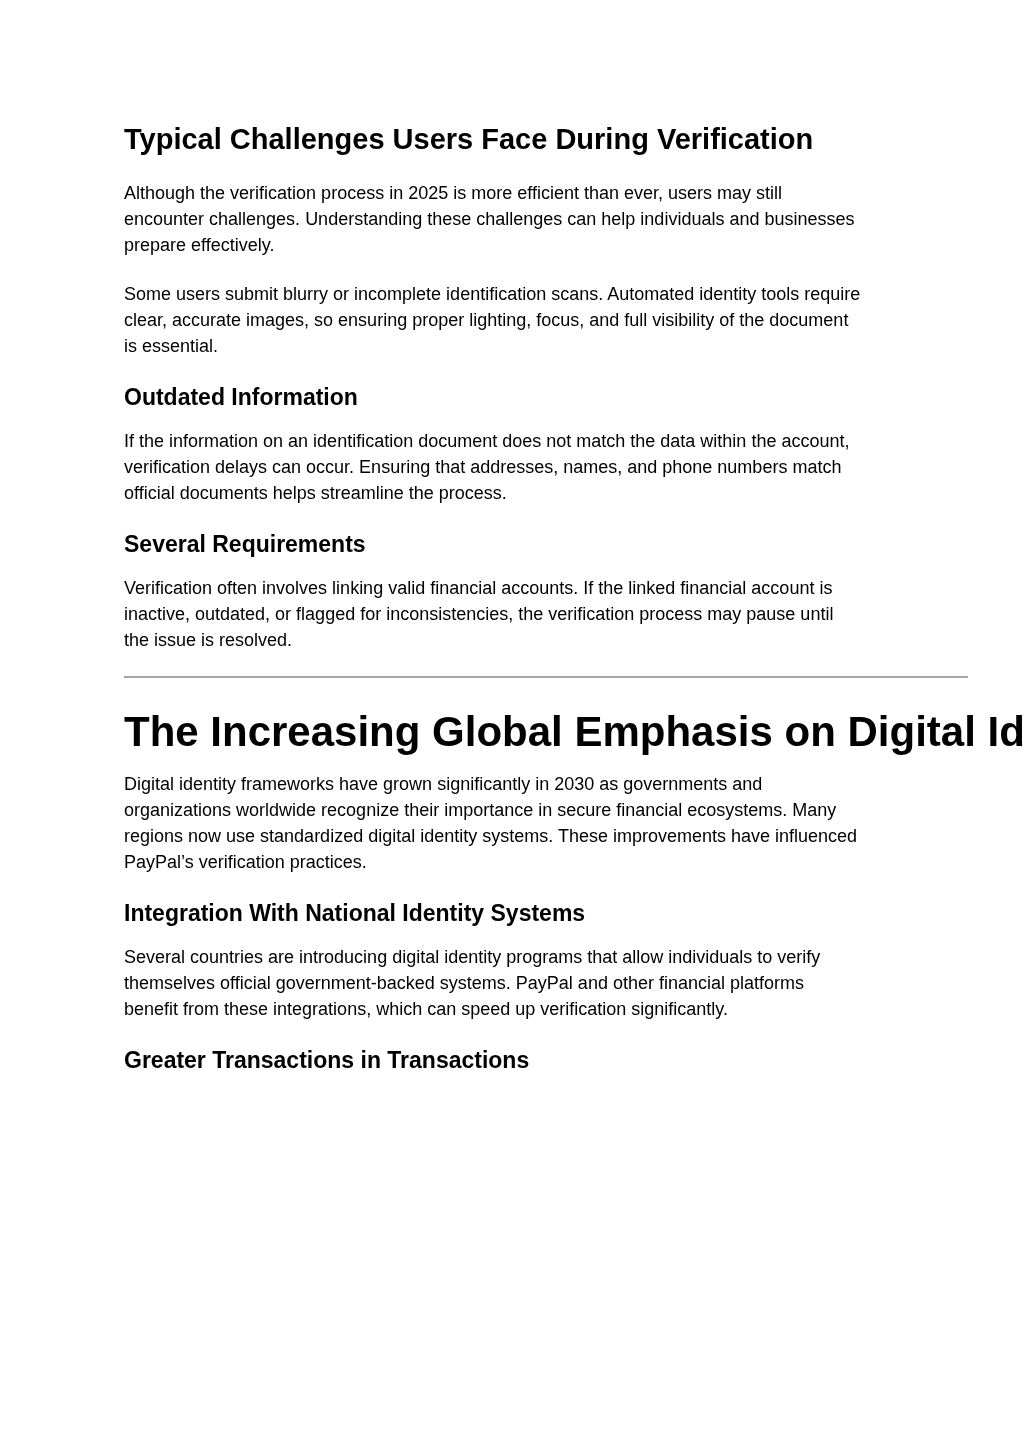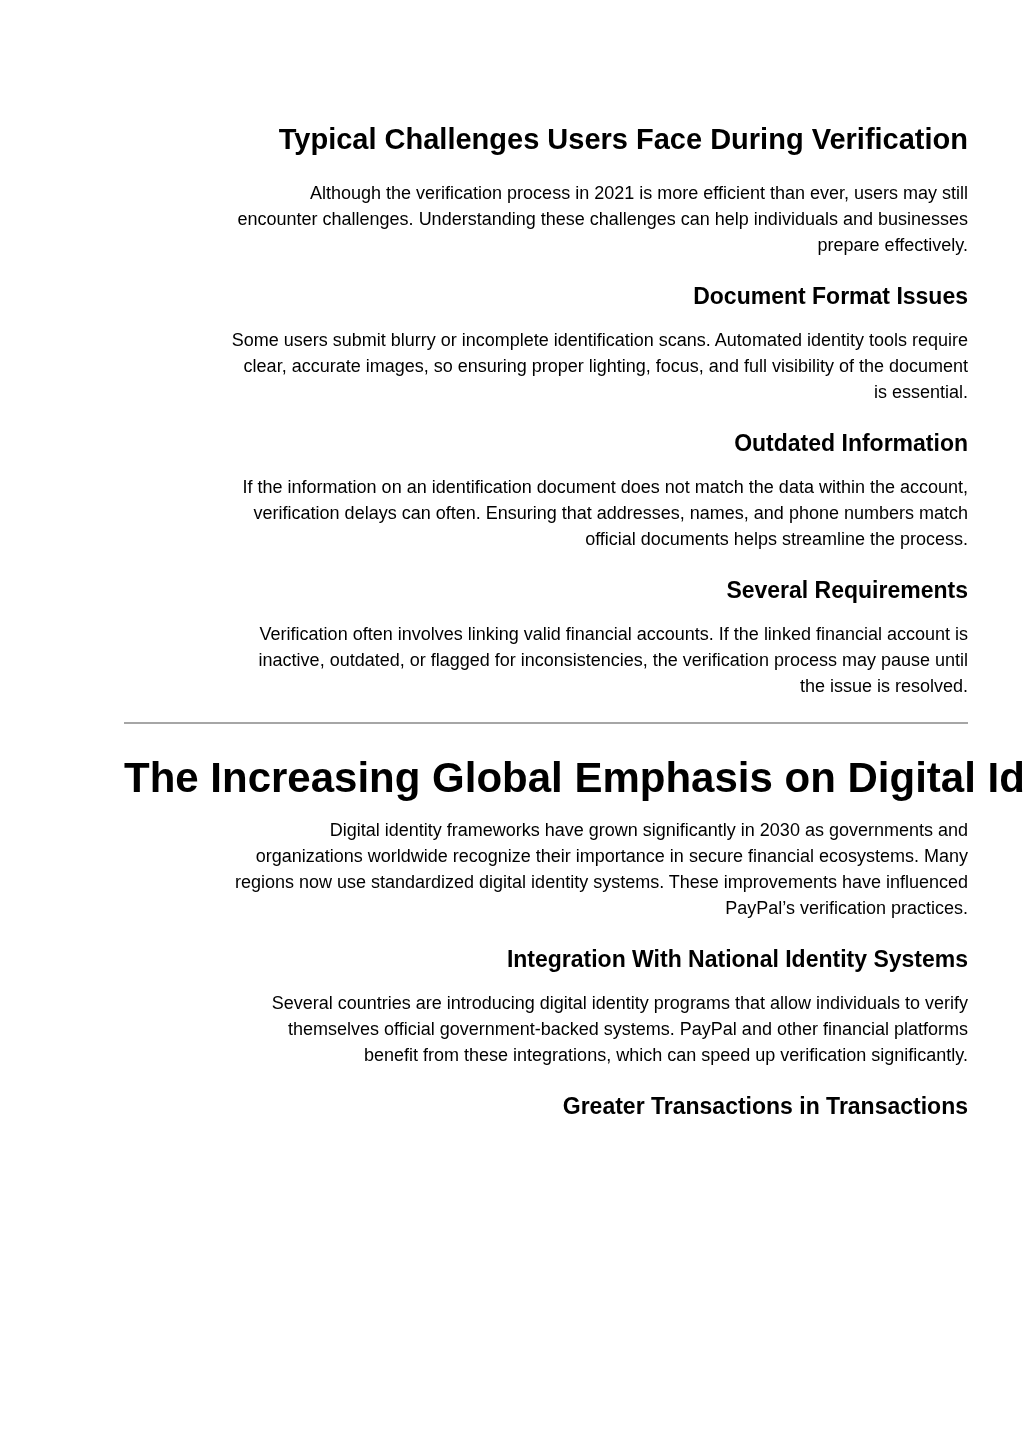--- a/index.html
+++ b/index.html
@@ -19,7 +19,6 @@
     width: 1024px;
     height: 1446px;
     padding: 120px 56px 0 124px;
-    text-align: right;
   }
   .title-md {
     font-size: 29px;

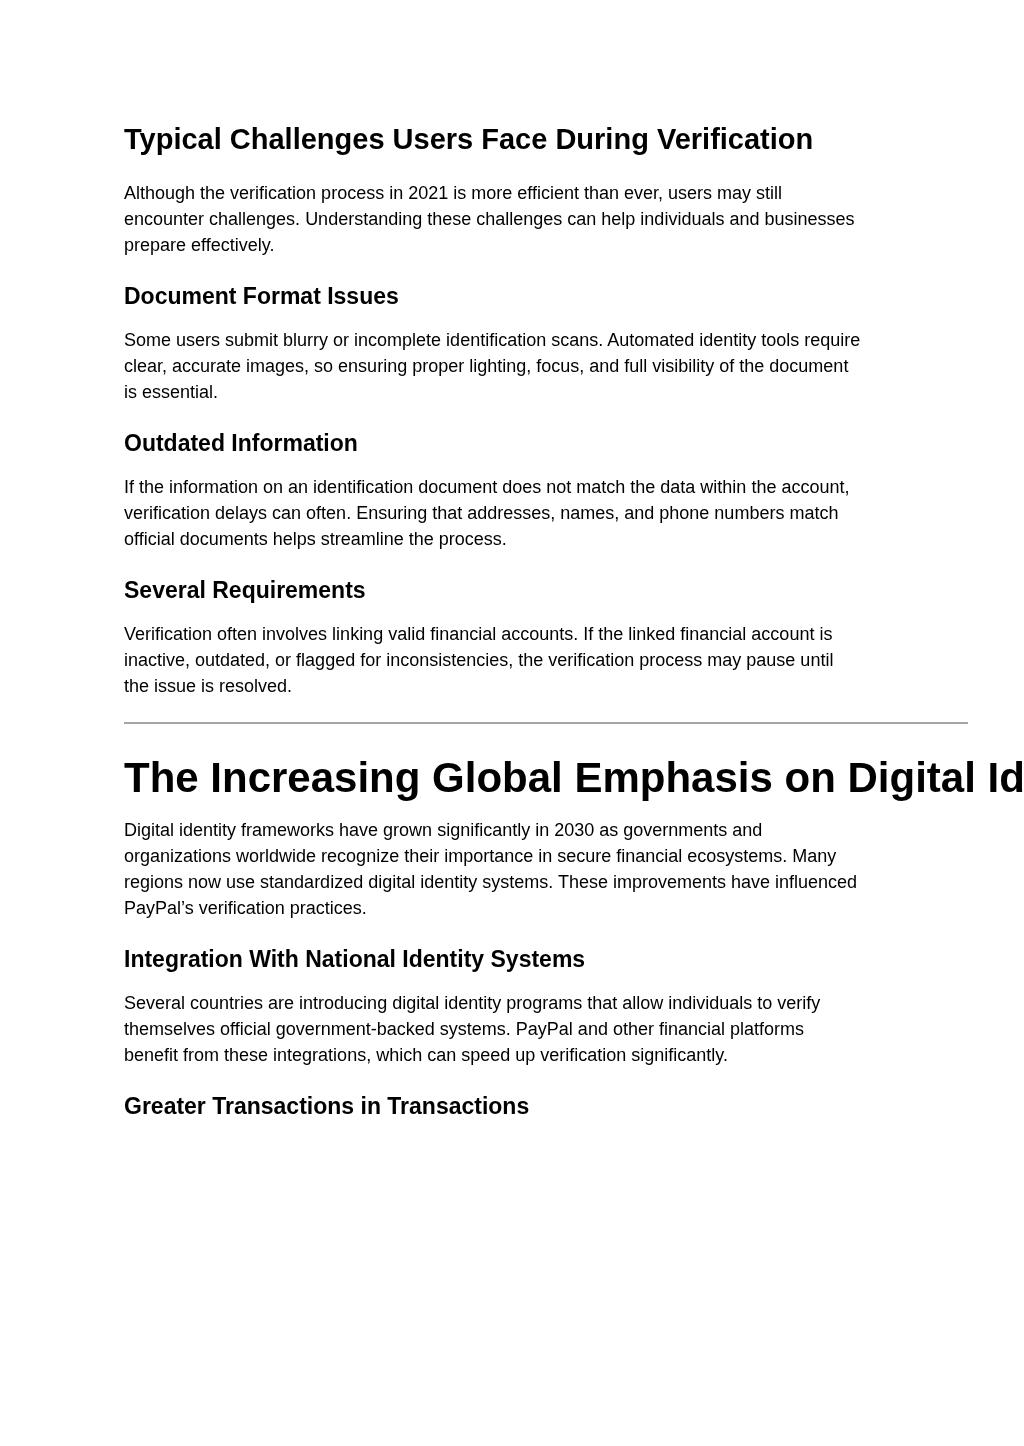--- a/index.html
+++ b/index.html
@@ -62,7 +62,7 @@
 
   <section>
     <h2 class="title-md">Typical Challenges Users Face During Verification</h2>
-    <p class="body-text">Although the verification process in 2021 is more efficient than ever, users may still
+    <p class="body-text">Although the verification process in 2025 is more efficient than ever, users may still
 encounter challenges. Understanding these challenges can help individuals and businesses
 prepare effectively.</p>
 

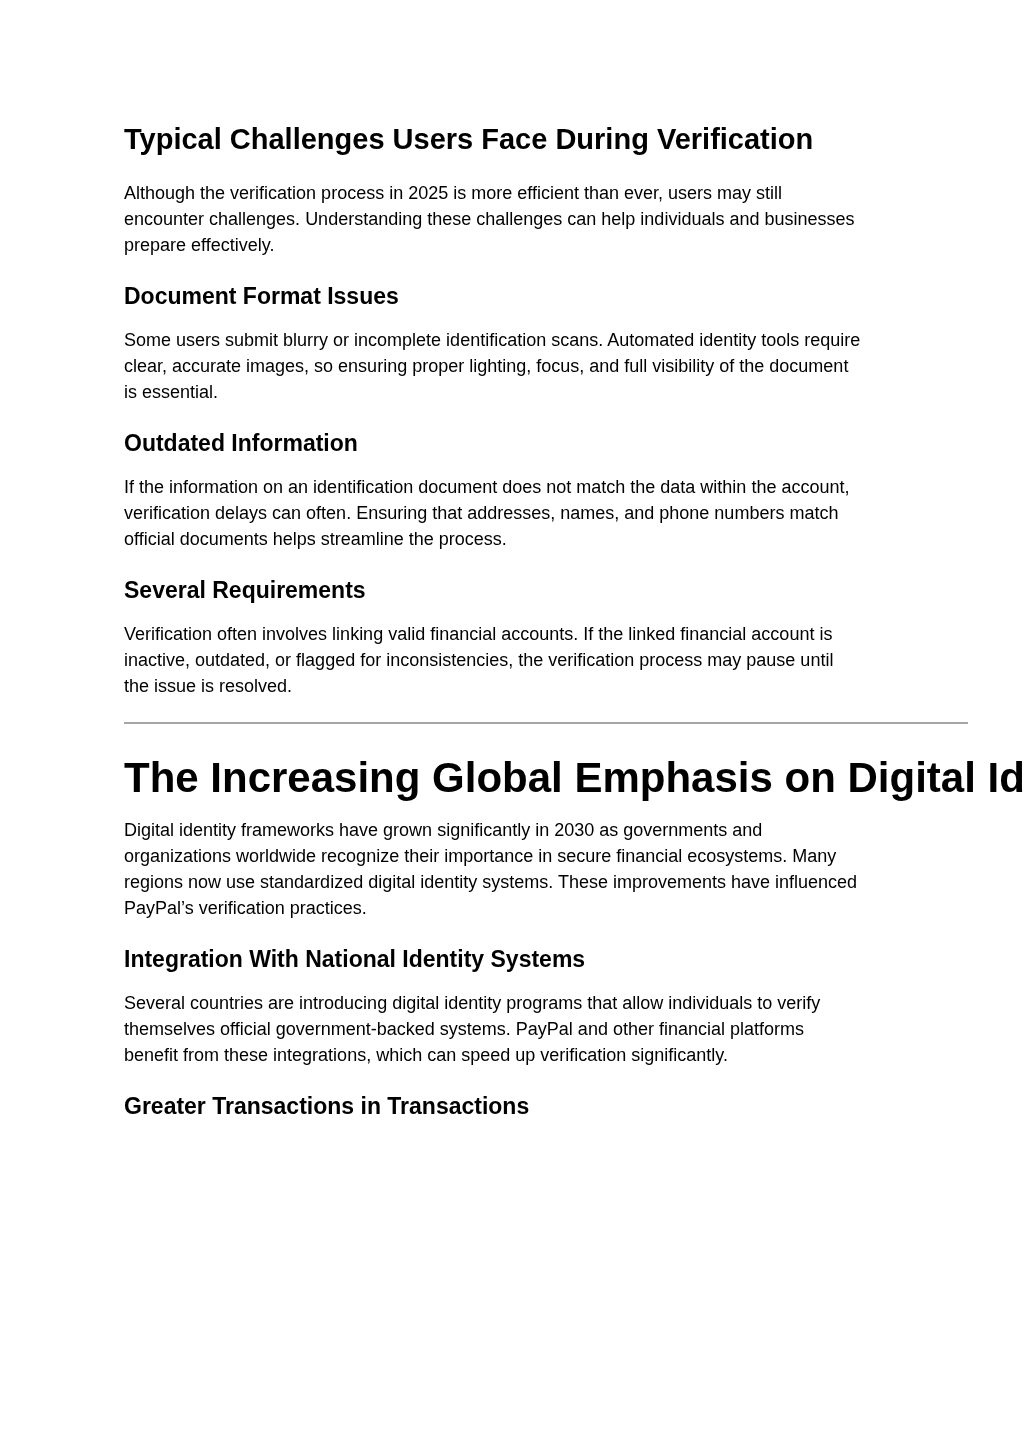--- a/index.html
+++ b/index.html
@@ -66,7 +66,6 @@
 encounter challenges. Understanding these challenges can help individuals and businesses
 prepare effectively.</p>
 
-    <h3 class="sub-heading">Document Format Issues</h3>
     <p class="body-text">Some users submit blurry or incomplete identification scans. Automated identity tools require
 clear, accurate images, so ensuring proper lighting, focus, and full visibility of the document
 is essential.</p>

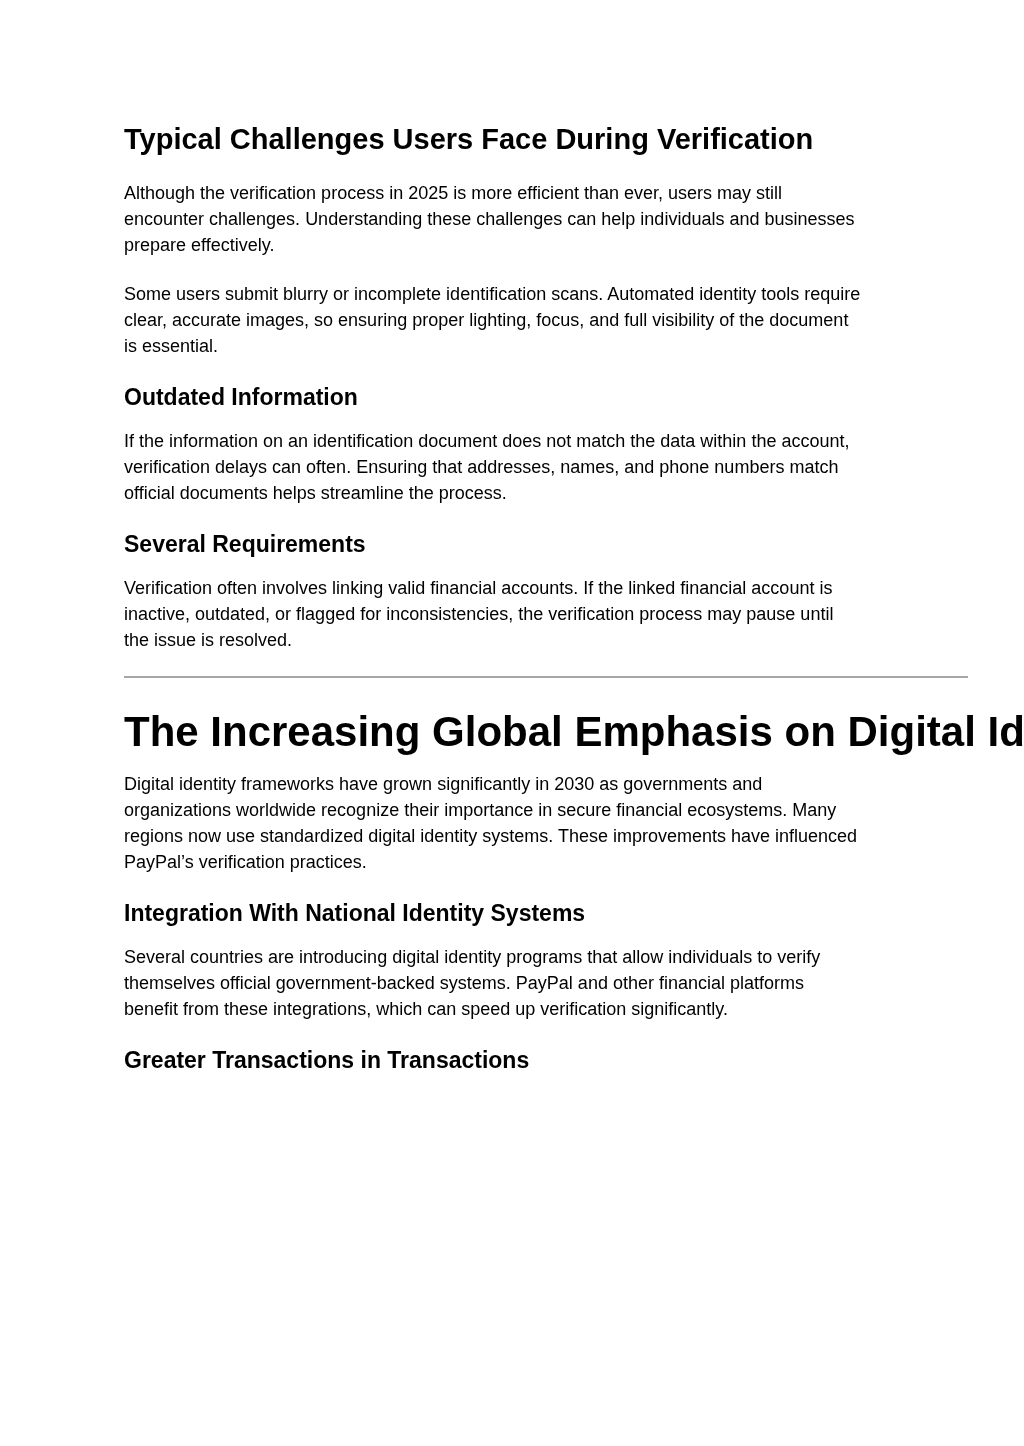--- a/index.html
+++ b/index.html
@@ -72,7 +72,7 @@
 
     <h3 class="sub-heading">Outdated Information</h3>
     <p class="body-text">If the information on an identification document does not match the data within the account,
-verification delays can often. Ensuring that addresses, names, and phone numbers match
+verification delays can occur. Ensuring that addresses, names, and phone numbers match
 official documents helps streamline the process.</p>
 
     <h3 class="sub-heading">Several Requirements</h3>

